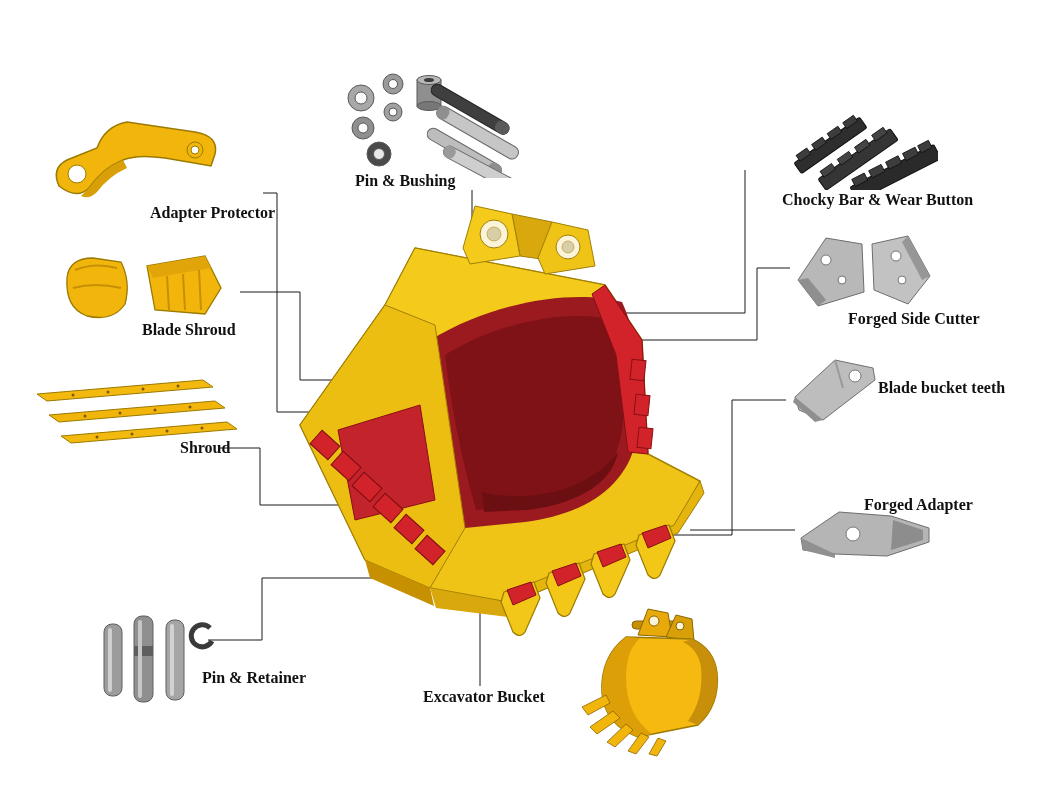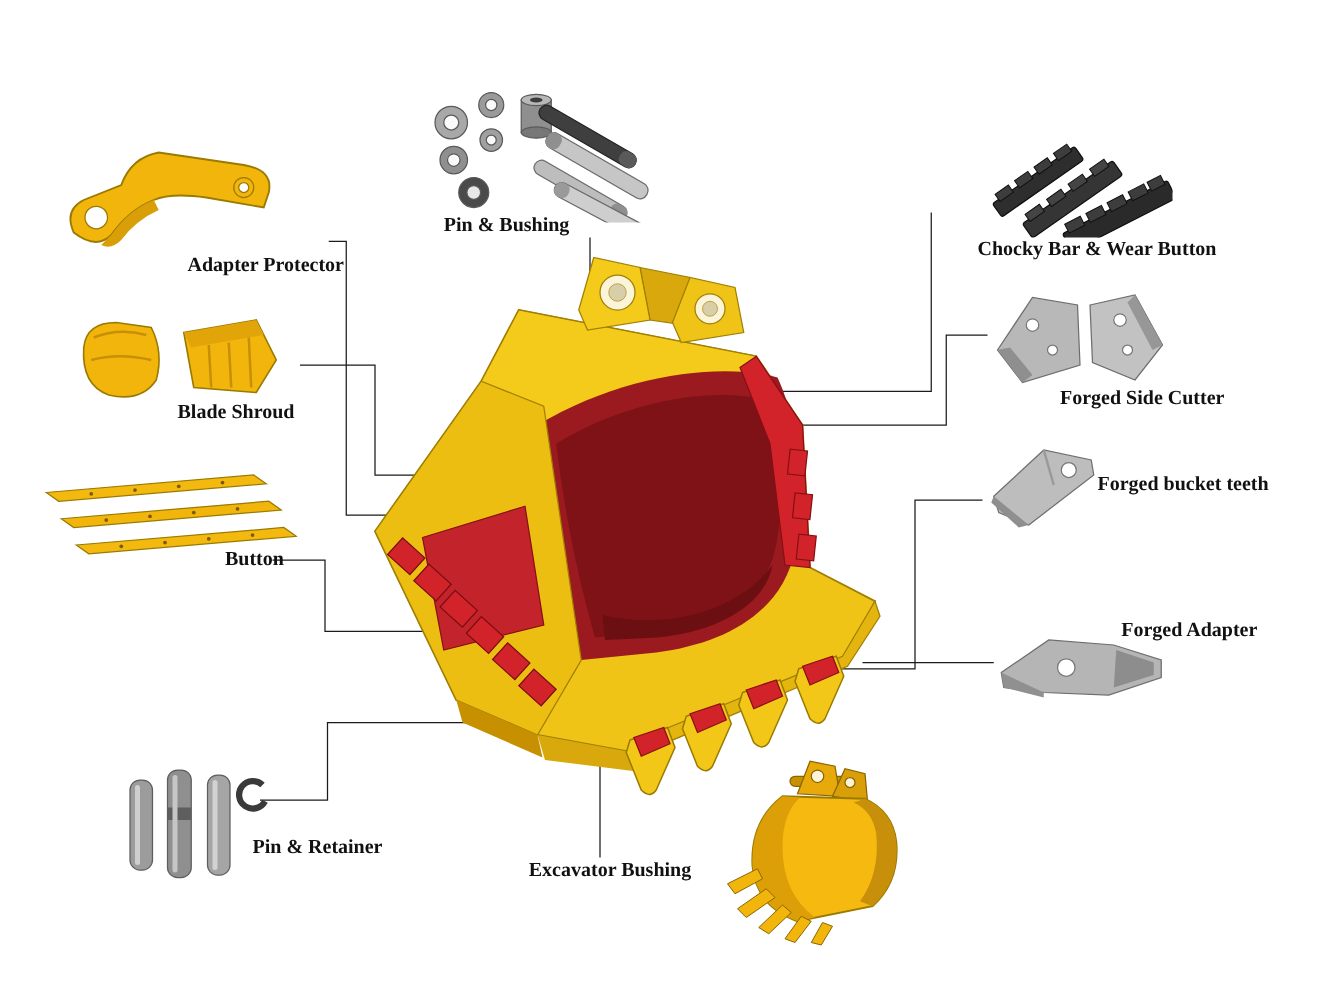--- a/index.html
+++ b/index.html
@@ -294,7 +294,7 @@
   <div class="label" style="left:782px;top:191px">Chocky Bar &amp; Wear Button</div>
   <div class="label" style="left:142px;top:321px">Blade Shroud</div>
   <div class="label" style="left:848px;top:310px">Forged Side Cutter</div>
-  <div class="label" style="left:878px;top:379px">Forged bucket teeth</div>
+  <div class="label" style="left:878px;top:379px">Blade bucket teeth</div>
   <div class="label" style="left:180px;top:439px">Button</div>
   <div class="label" style="left:897px;top:496px">Forged Adapter</div>
   <div class="label" style="left:202px;top:669px">Pin &amp; Retainer</div>

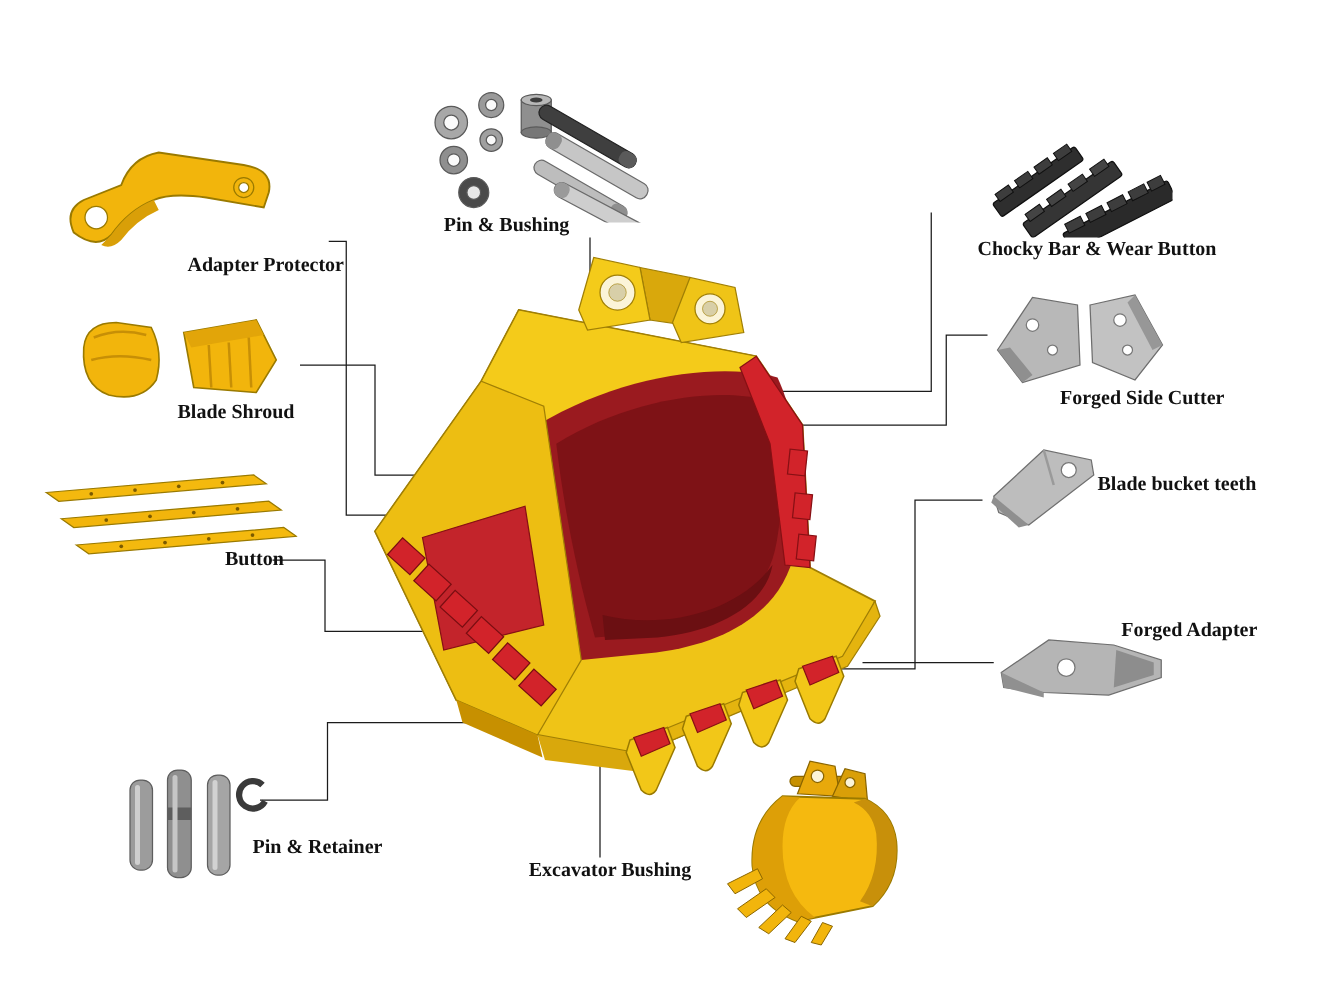--- a/index.html
+++ b/index.html
@@ -295,7 +295,7 @@
   <div class="label" style="left:142px;top:321px">Blade Shroud</div>
   <div class="label" style="left:848px;top:310px">Forged Side Cutter</div>
   <div class="label" style="left:878px;top:379px">Blade bucket teeth</div>
-  <div class="label" style="left:180px;top:439px">Button</div>
+  <div class="label" style="left:180px;top:439px">Shroud</div>
   <div class="label" style="left:897px;top:496px">Forged Adapter</div>
   <div class="label" style="left:202px;top:669px">Pin &amp; Retainer</div>
   <div class="label" style="left:423px;top:688px">Excavator Bushing</div>

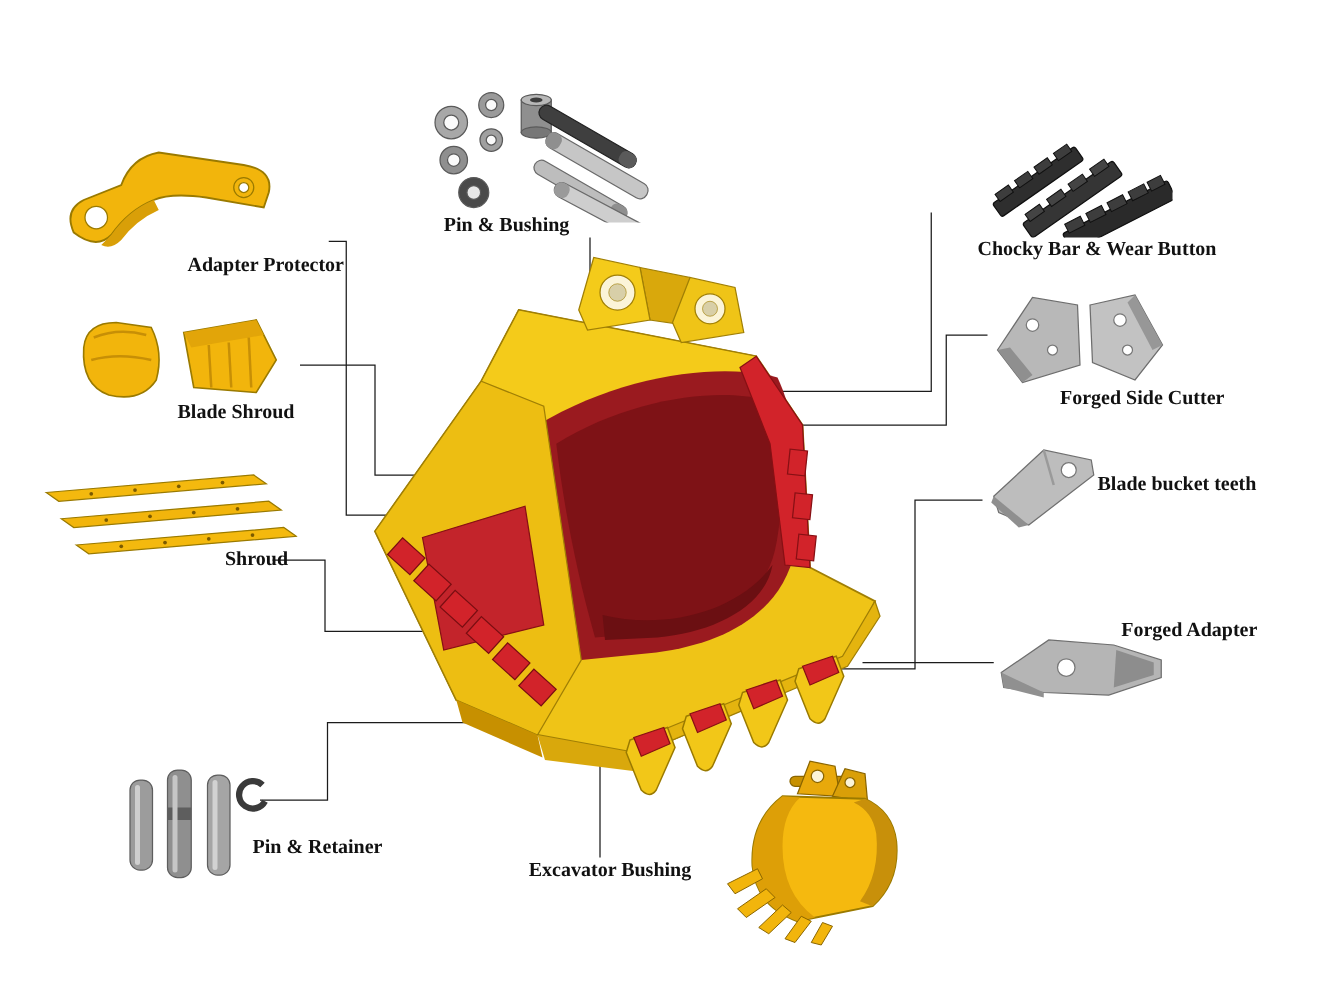--- a/index.html
+++ b/index.html
@@ -296,7 +296,7 @@
   <div class="label" style="left:848px;top:310px">Forged Side Cutter</div>
   <div class="label" style="left:878px;top:379px">Blade bucket teeth</div>
   <div class="label" style="left:180px;top:439px">Shroud</div>
-  <div class="label" style="left:897px;top:496px">Forged Adapter</div>
+  <div class="label" style="left:864px;top:496px">Forged Adapter</div>
   <div class="label" style="left:202px;top:669px">Pin &amp; Retainer</div>
   <div class="label" style="left:423px;top:688px">Excavator Bushing</div>
 

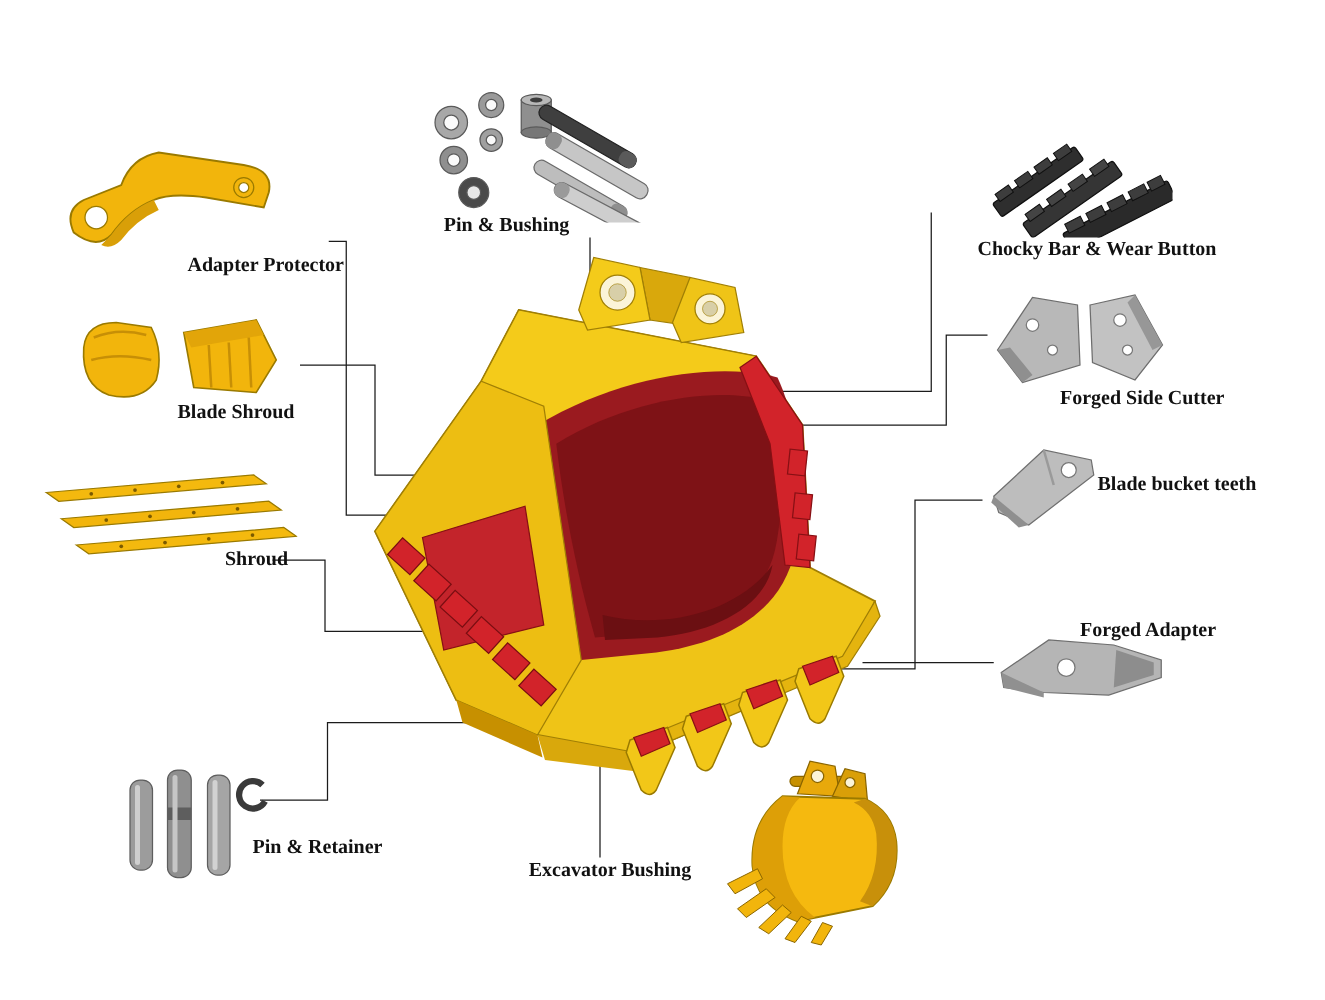--- a/index.html
+++ b/index.html
@@ -298,7 +298,7 @@
   <div class="label" style="left:180px;top:439px">Shroud</div>
   <div class="label" style="left:864px;top:496px">Forged Adapter</div>
   <div class="label" style="left:202px;top:669px">Pin &amp; Retainer</div>
-  <div class="label" style="left:423px;top:688px">Excavator Bushing</div>
+  <div class="label" style="left:423px;top:688px">Excavator Bucket</div>
 
 </div>
 

